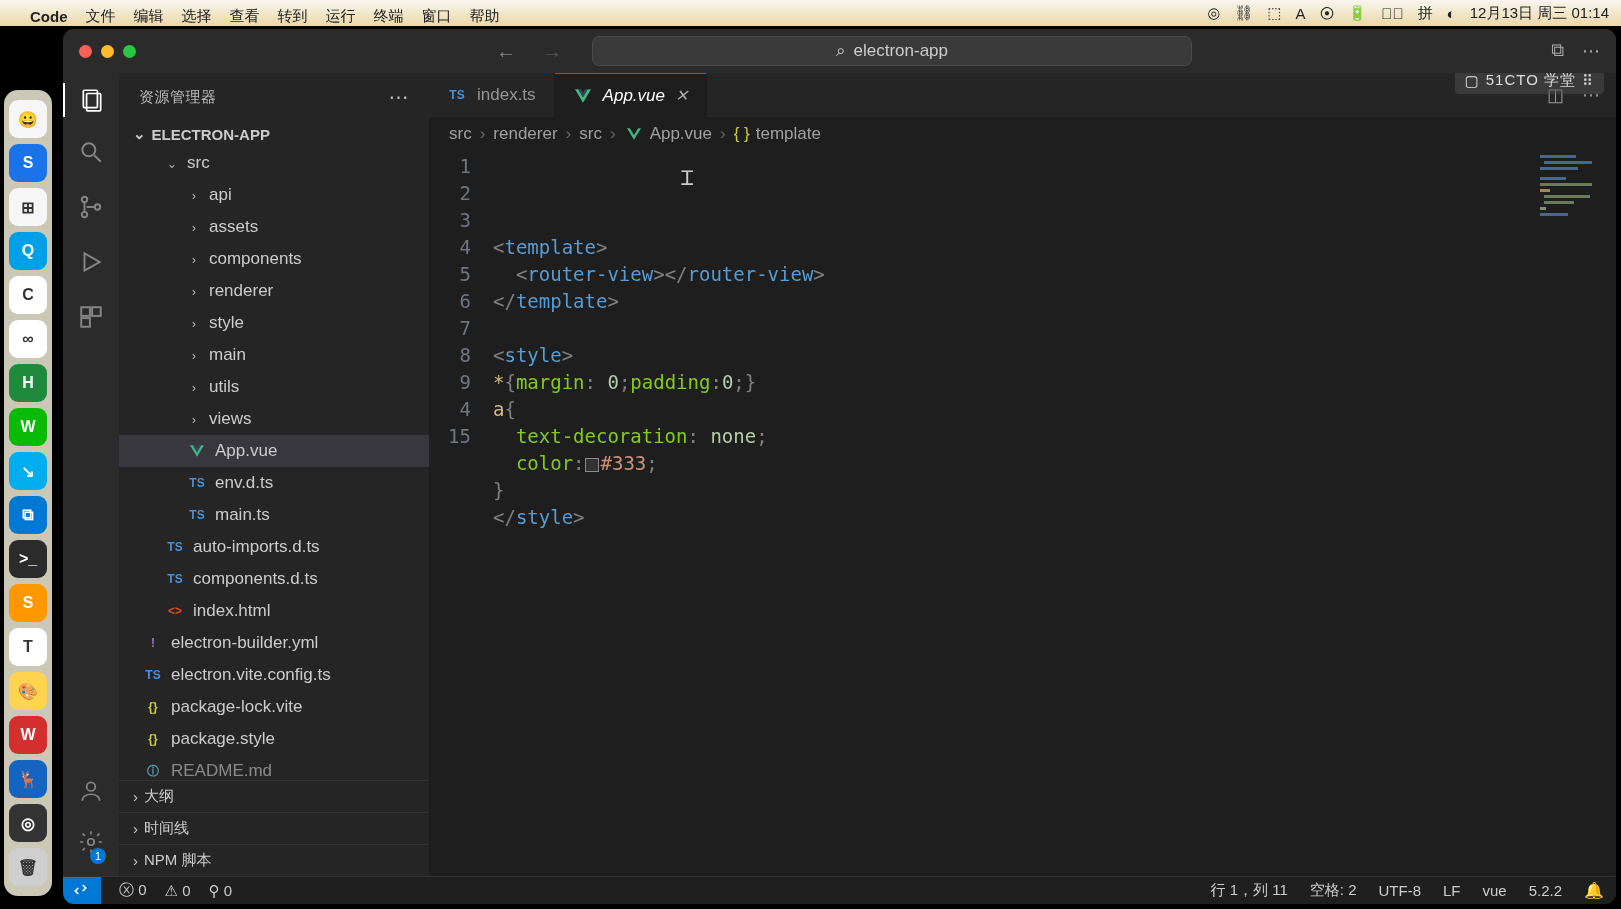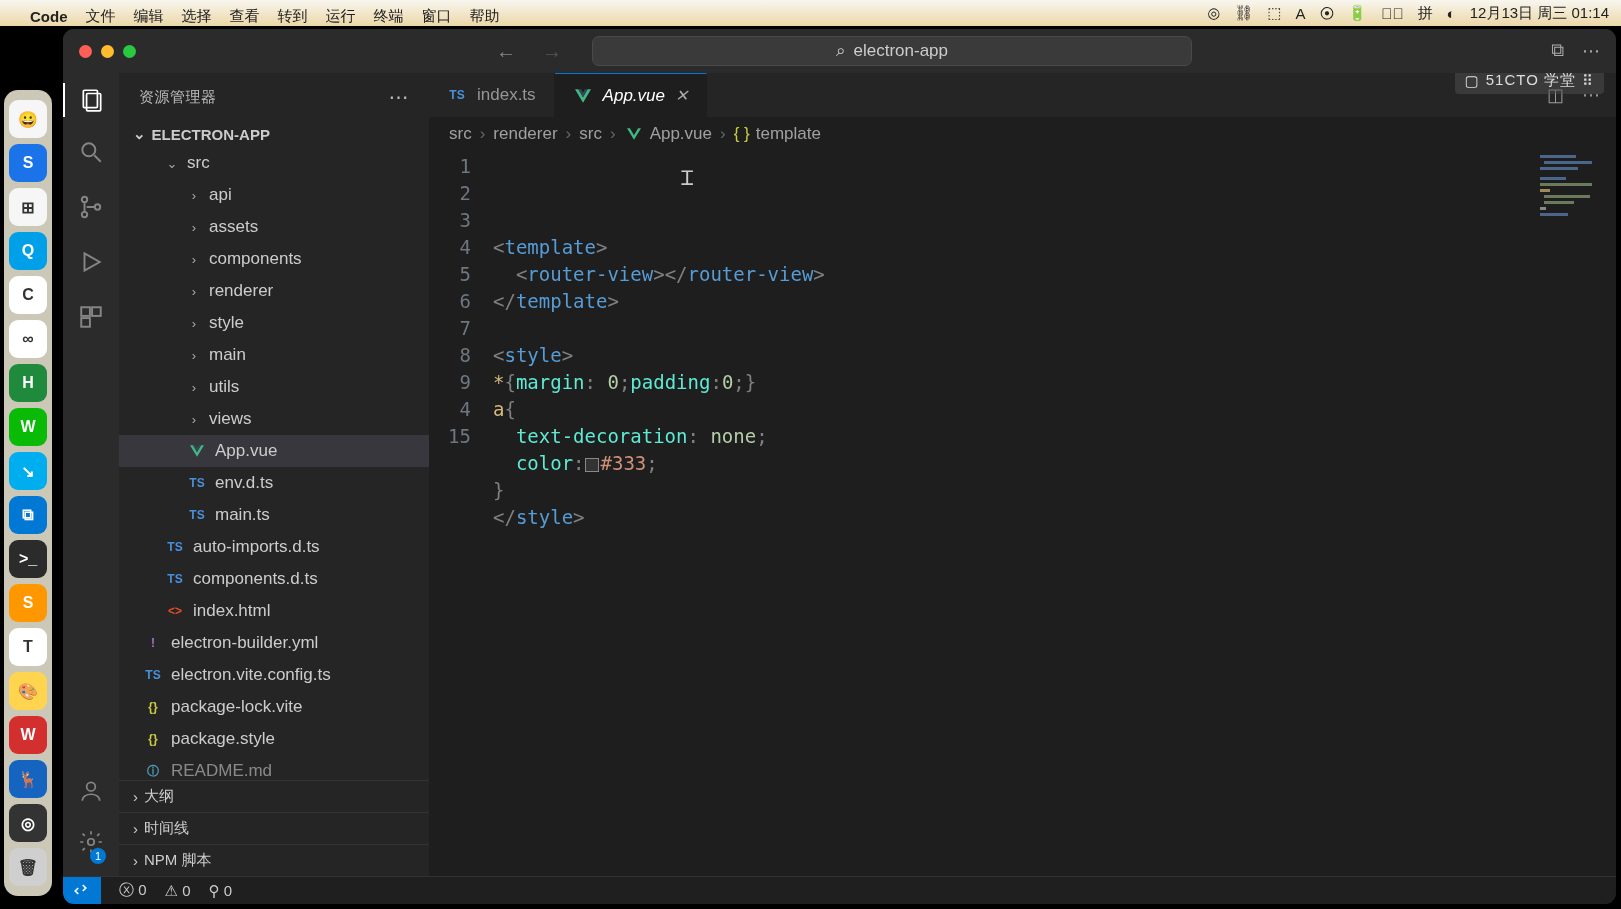--- a/index.html
+++ b/index.html
@@ -67,7 +67,7 @@
 .cursor-ibeam { position:absolute; color:#ccc; font-size:20px;}
 
 
-.t-tag{color:#569cd6}.t-punct{color:#808080}.t-sel{color:#d7ba7d}.t-prop{color:#5eead4}.t-val{color:#b5cea8}.t-col{color:#ce9178}
+.t-tag{color:#569cd6}.t-punct{color:#808080}.t-sel{color:#d7ba7d}.t-prop{color:#84cc16}.t-val{color:#b5cea8}.t-col{color:#ce9178}
 
 
 .statusbar { height: 28px; background: #1f1f1f; border-top: 1px solid #333; display: flex; align-items: center; color: #ccc; font-size: 15px; padding: 0 12px; gap: 18px; }

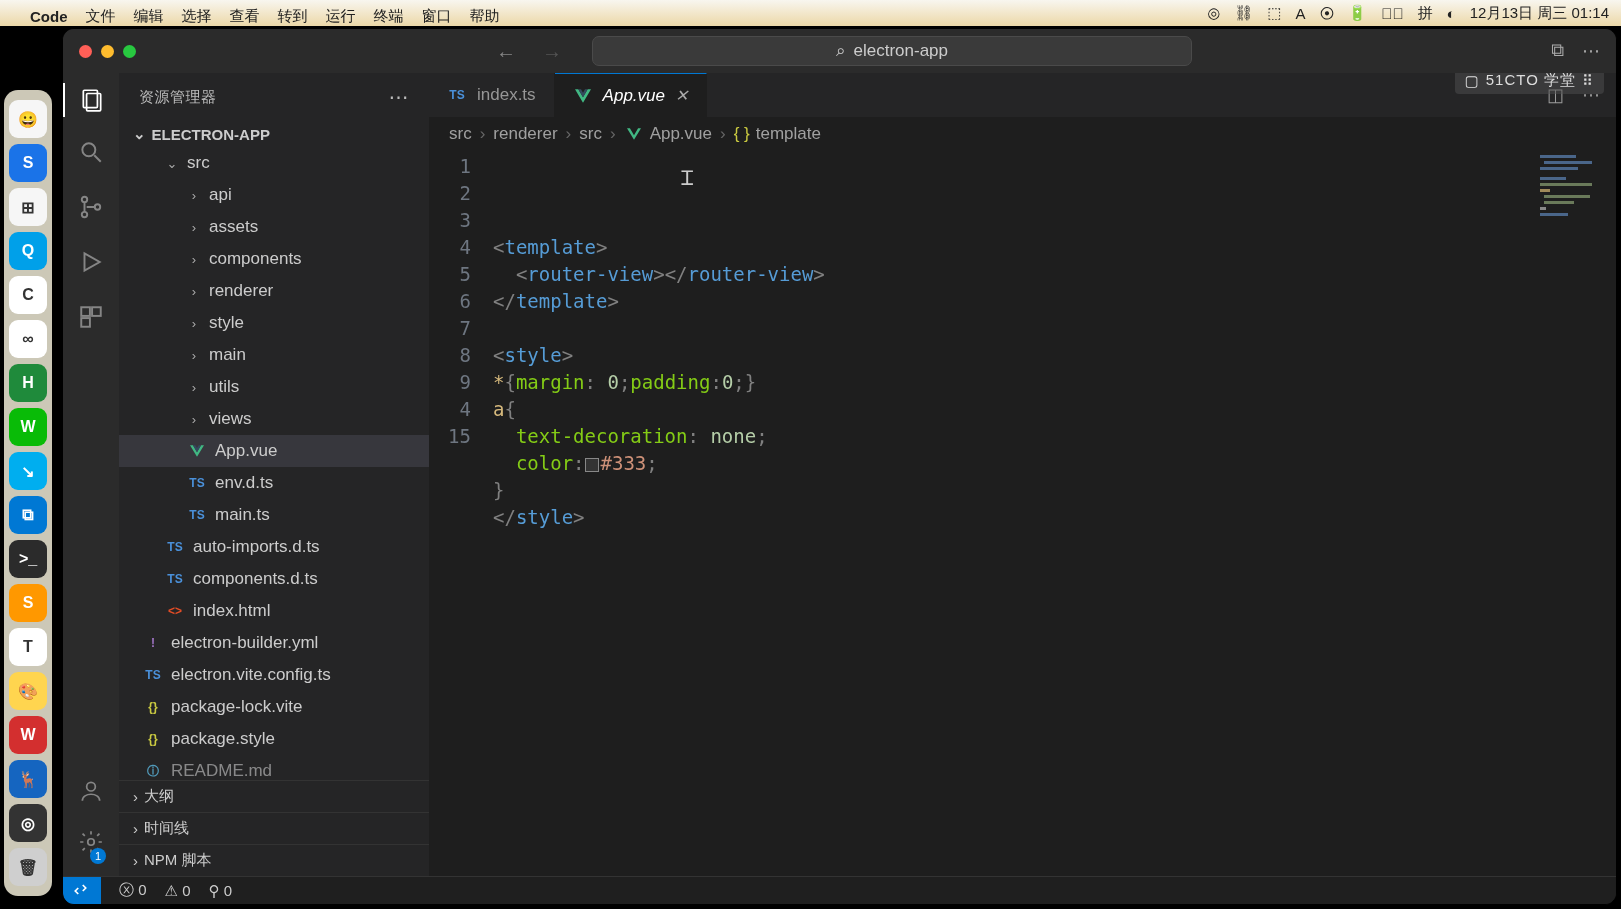--- a/index.html
+++ b/index.html
@@ -405,6 +405,15 @@
     <span>ⓧ <span>0</span></span>
     <span>⚠ <span>0</span></span>
     <span>⚲ <span>0</span></span>
+    <div class="right">
+      <span>行 1，列 11</span>
+      <span>空格: 2</span>
+      <span>UTF-8</span>
+      <span>LF</span>
+      <span>vue</span>
+      <span>5.2.2</span>
+      <span class="bell">🔔</span>
+    </div>
   </div>
 </div>
 

